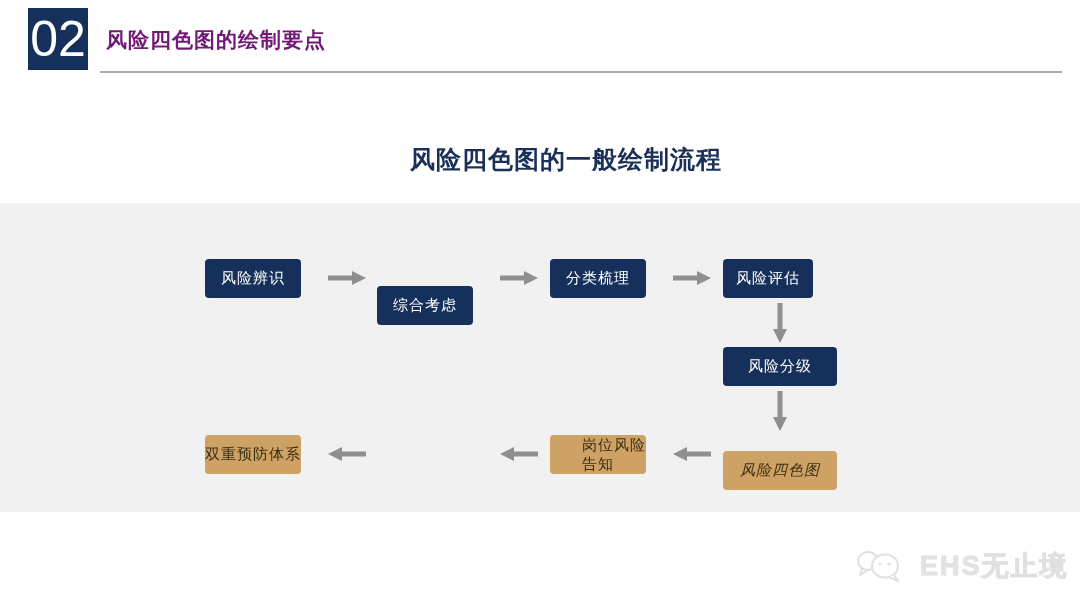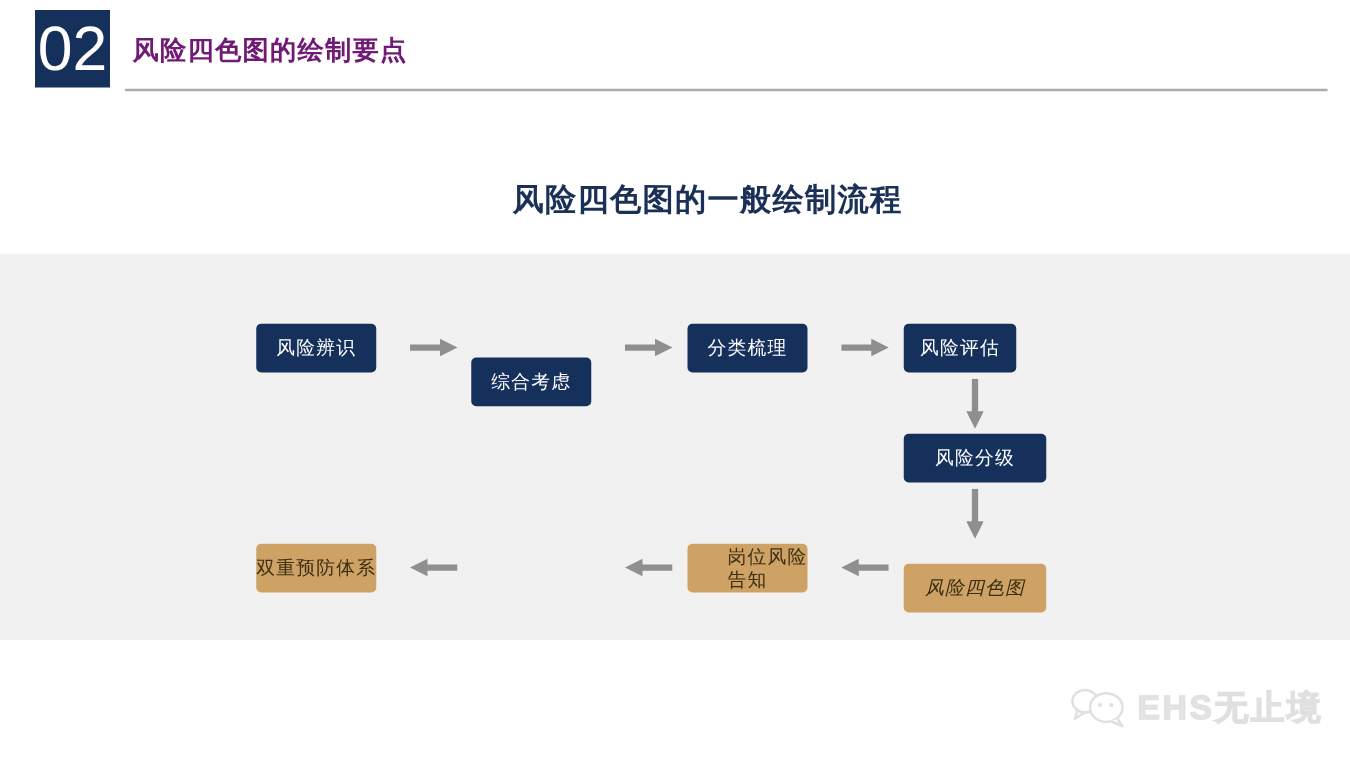--- a/index.html
+++ b/index.html
@@ -87,7 +87,7 @@
     left: 856px; top: 547px;
     display: flex;
     align-items: center;
-    gap: 6px;
+    gap: 16px;
   }
   .watermark-text {
     font-size: 27px;

